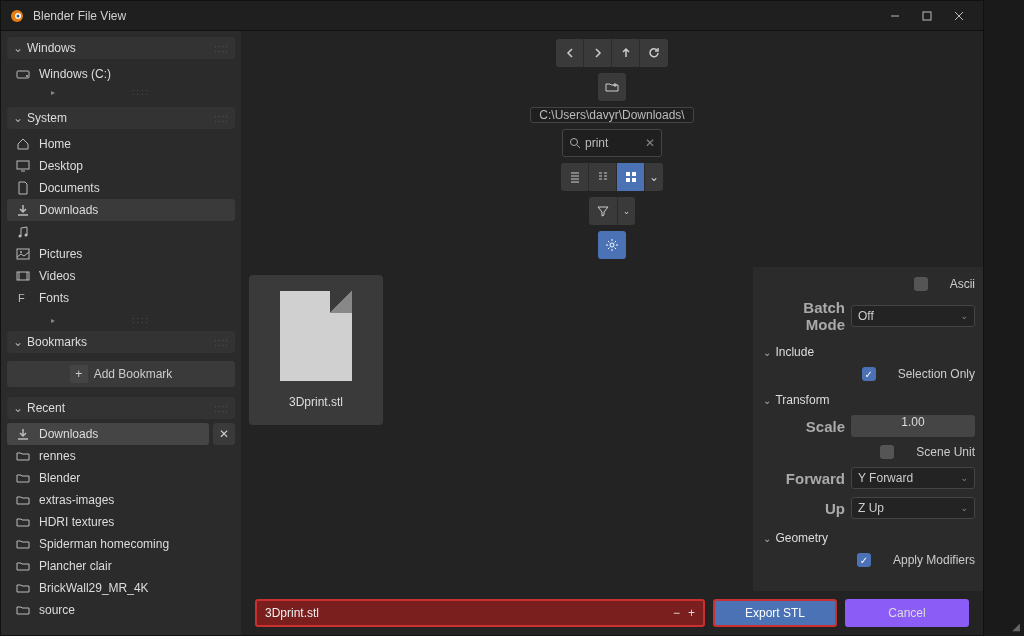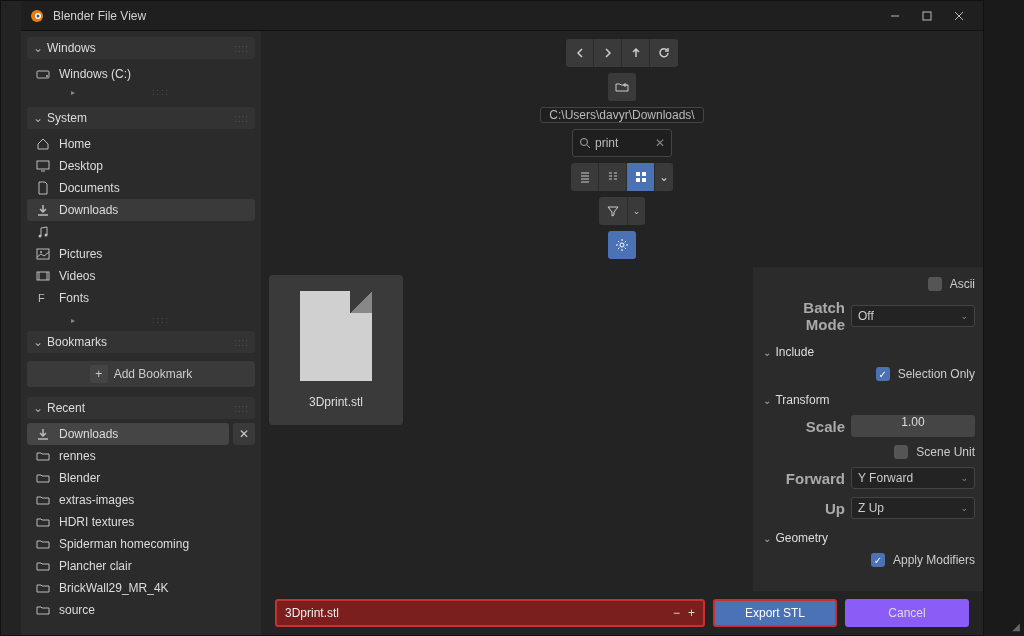--- a/index.html
+++ b/index.html
@@ -4,7 +4,7 @@
 <style>
   * { box-sizing: border-box; margin: 0; padding: 0; font-family: -apple-system, "Segoe UI", sans-serif; }
   body { background: #1a1a1a; width: 1024px; height: 636px; overflow: hidden; color: #ccc; font-size: 12px; }
-  .window { width: 984px; height: 636px; display: flex; flex-direction: column; background: #232323; border: 1px solid #111; padding-left: 20px; }
+  .window { width: 984px; height: 636px; display: flex; flex-direction: column; background: #232323; border: 1px solid #111; }
   .titlebar { height: 30px; background: #1f1f1f; display: flex; align-items: center; padding: 0 8px; border-bottom: 1px solid #111; }
   .titlebar .logo { width: 16px; height: 16px; margin-right: 8px; display:flex; align-items:center; justify-content:center; }
   .titlebar .title { flex: 1; color: #d0d0d0; font-size: 12px; }

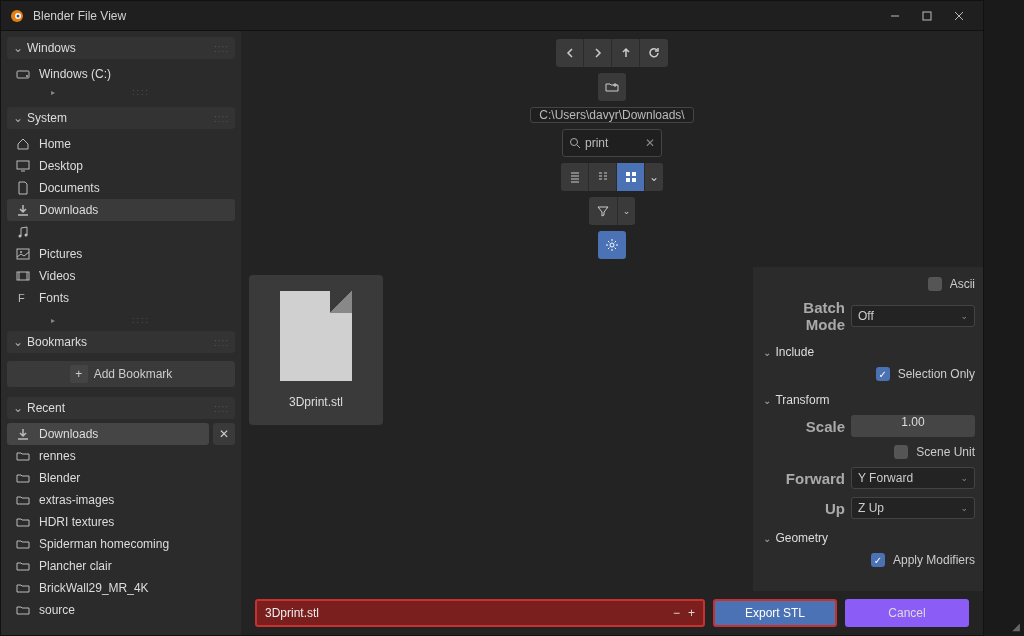--- a/index.html
+++ b/index.html
@@ -63,7 +63,7 @@
   .options { width:230px; background:#2b2b2b; padding:8px; display:flex; flex-direction:column; gap:4px; overflow:auto; }
   .opt-row { display:flex; align-items:center; gap:6px; padding:2px 0; }
   .opt-label { width:84px; text-align:right; color:#aaa; font-size:15px;font-weight:bold; }
-  .opt-check { display:flex; align-items:center; gap:8px; justify-content:flex-end; width:100%; }
+  .opt-check { display:flex; align-items:center; gap:22px; justify-content:flex-end; width:100%; }
   .checkbox { width:14px; height:14px; border-radius:3px; display:flex; align-items:center; justify-content:center; font-size:10px; }
   .checkbox.off { background:#555; }
   .checkbox.on { background:#4a72b5; color:#fff; }

